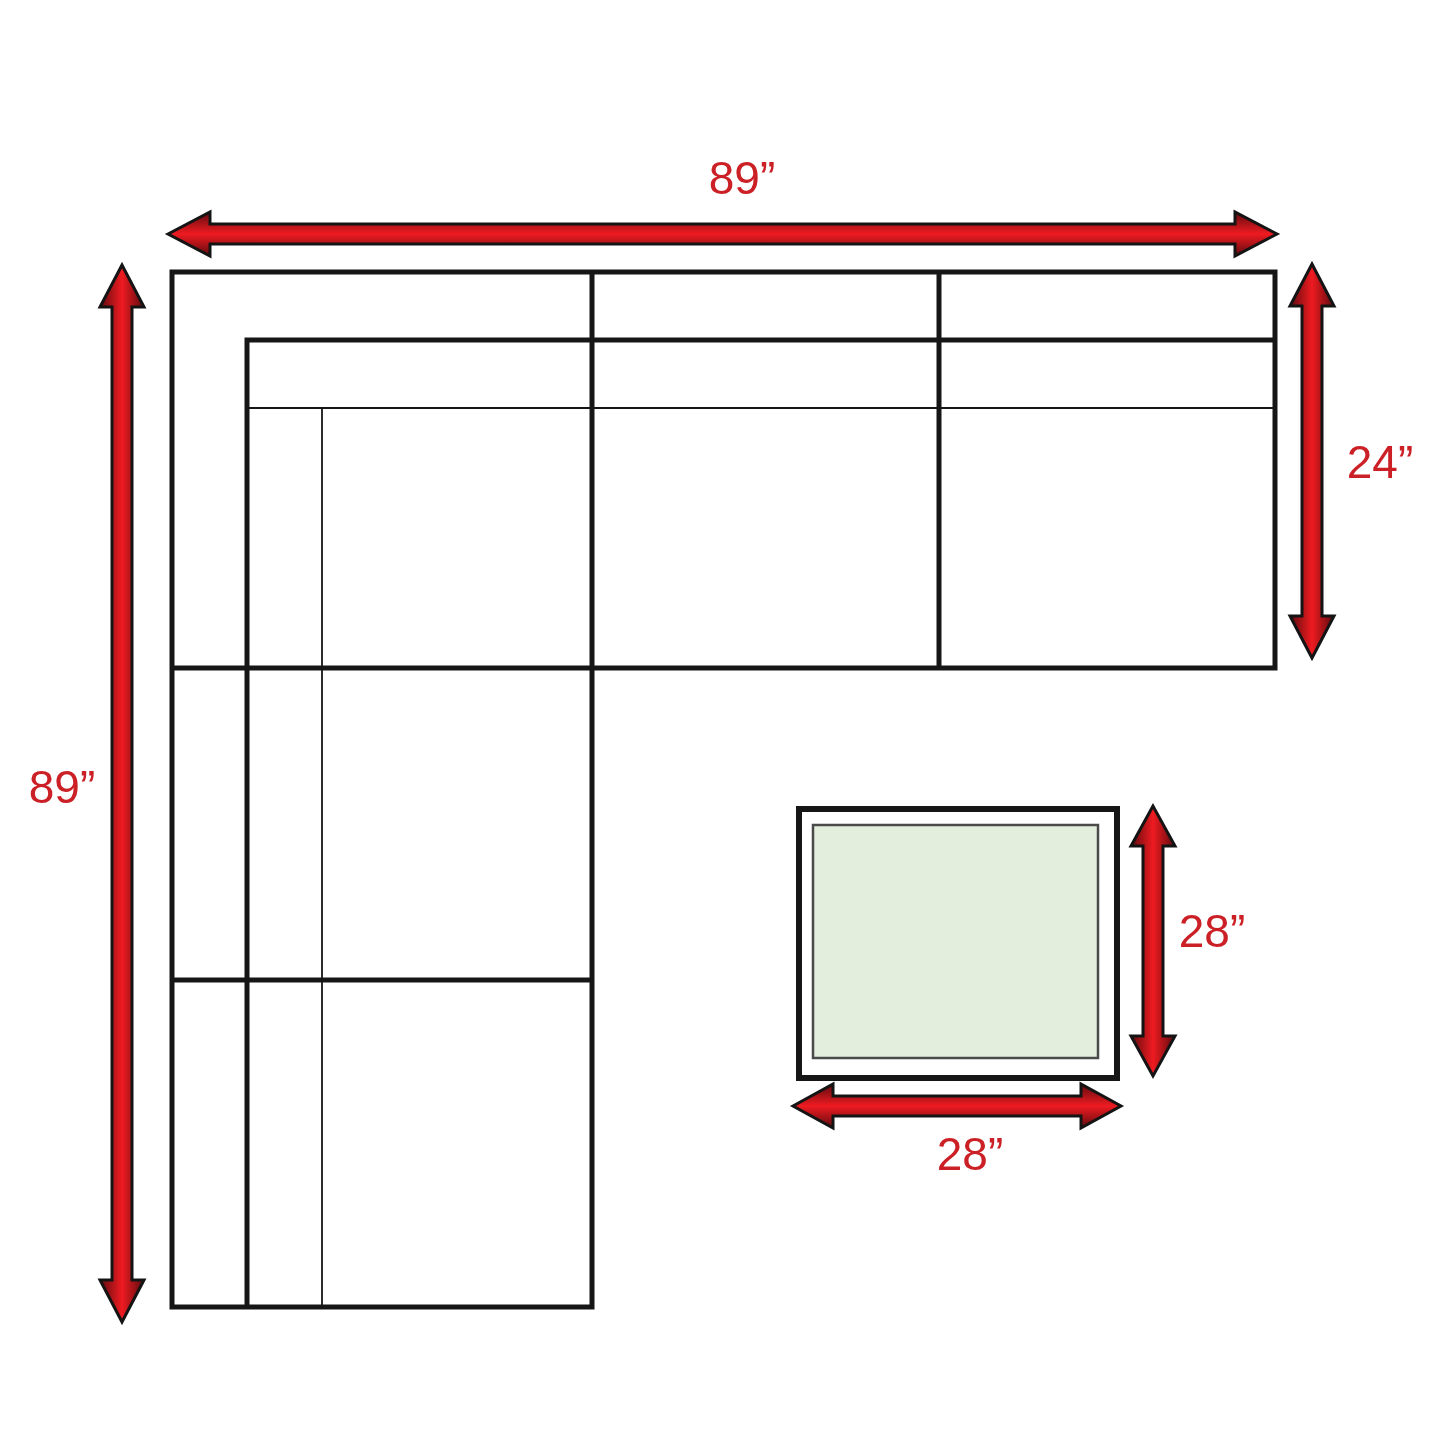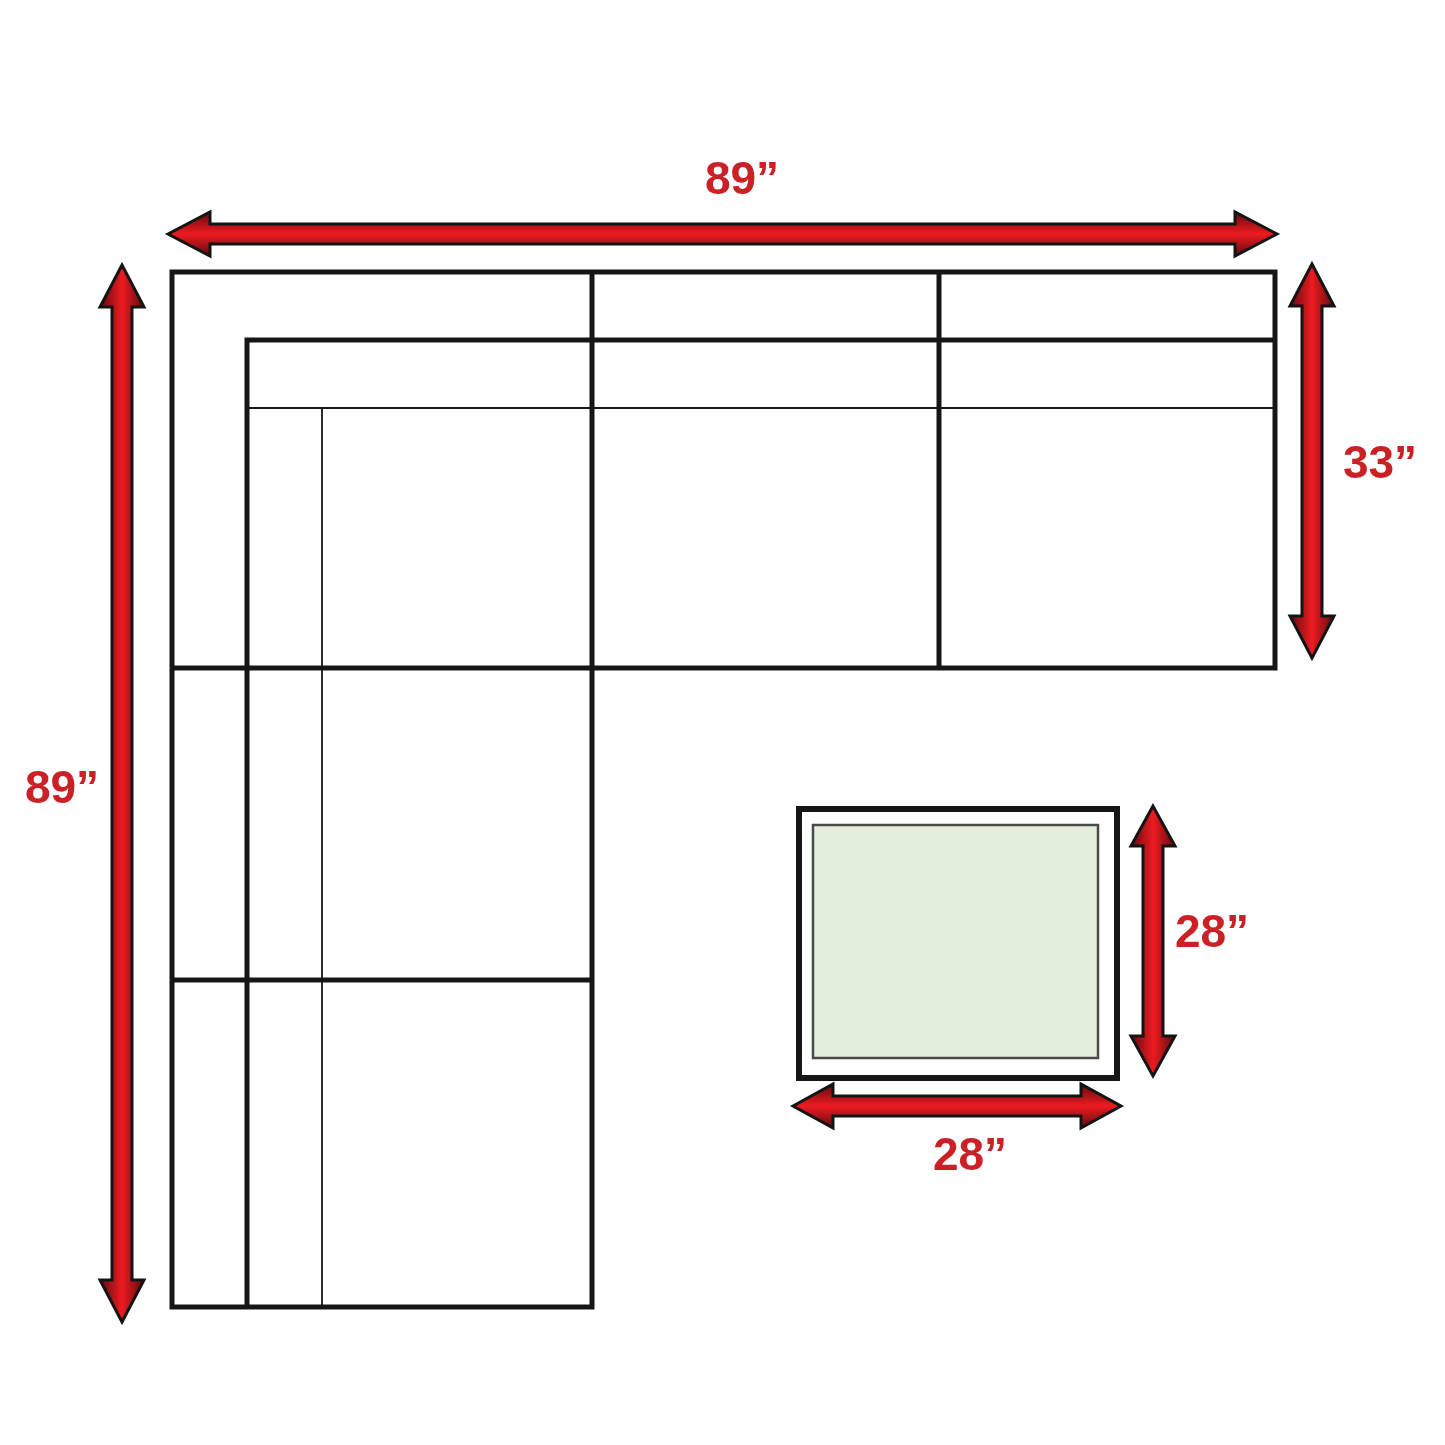--- a/index.html
+++ b/index.html
@@ -48,7 +48,7 @@
     transform: translate(-50%, -50%);
     color: var(--label-red, #cb2026);
     font-size: 46px;
-    font-weight: bold;
+    font-weight: normal;
     white-space: nowrap;
     line-height: 1;
     user-select: none;

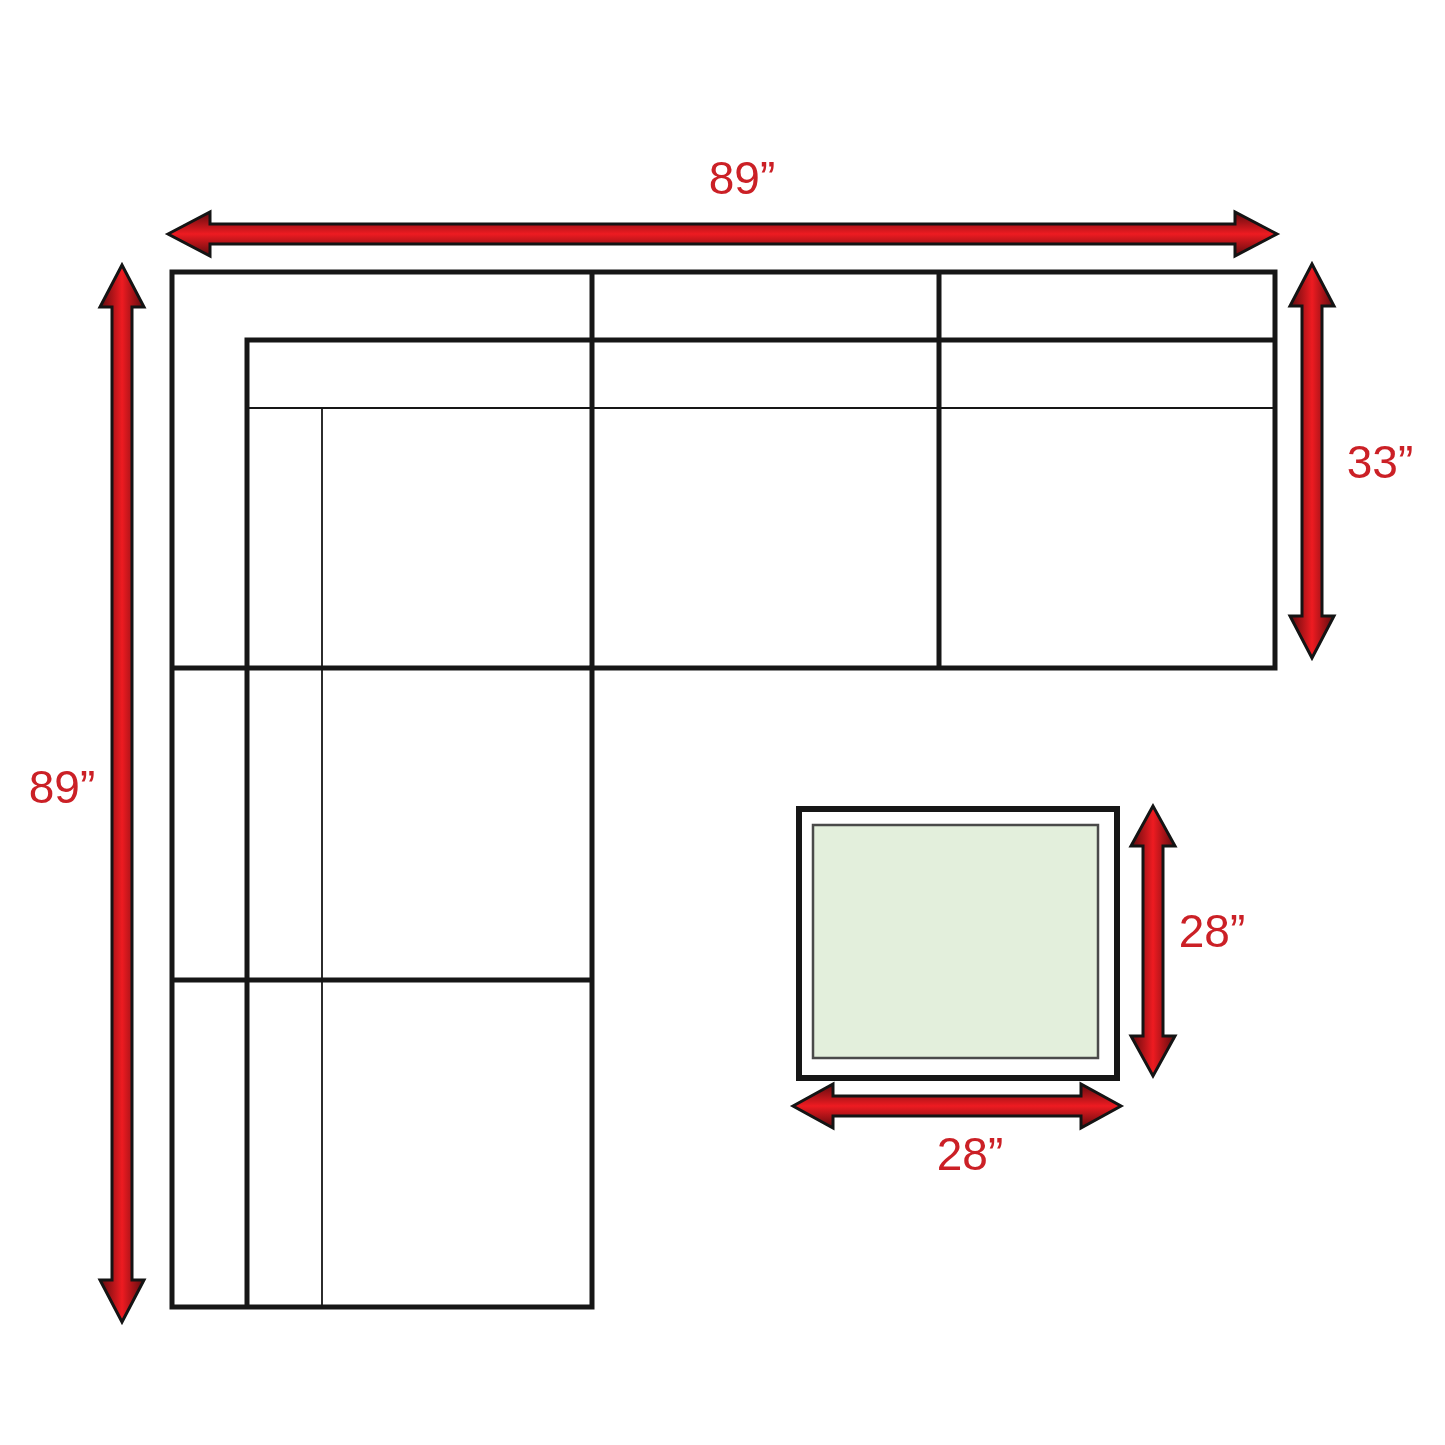--- a/index.html
+++ b/index.html
@@ -104,7 +104,7 @@
 
   <div class="dim-label" style="left:62px; top:787px">89”</div>
 
-  <div class="dim-label" style="left:1380px; top:462px">33”</div>
+  <div class="dim-label" style="left:1380px; top:462px">24”</div>
 
   <div class="dim-label" style="left:1212px; top:931px">28”</div>
 

